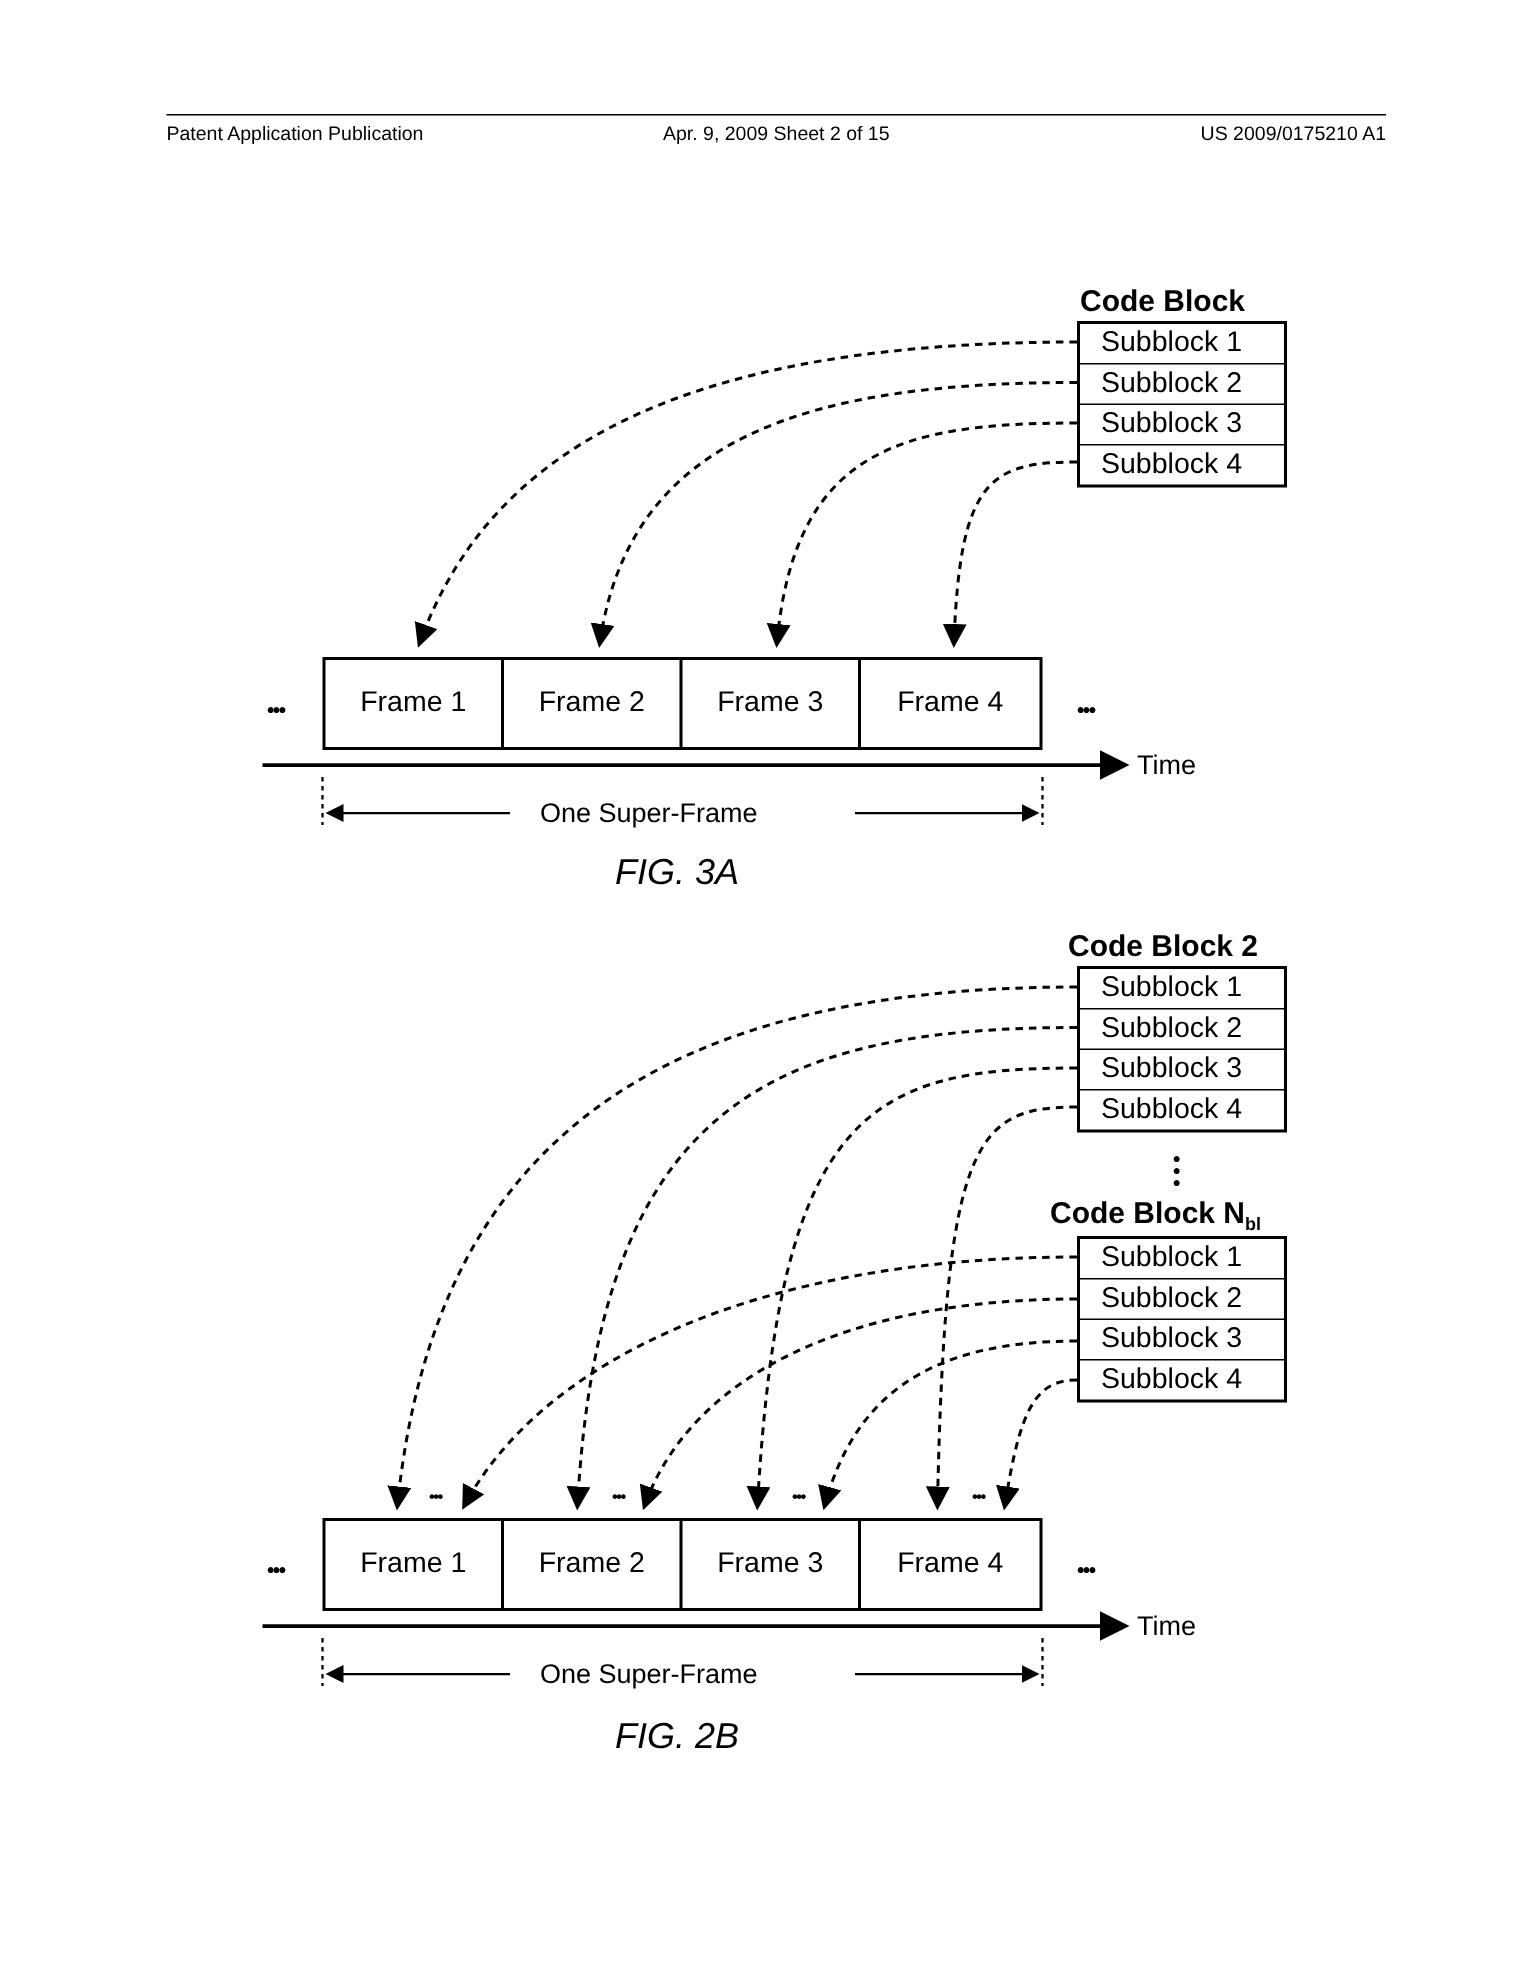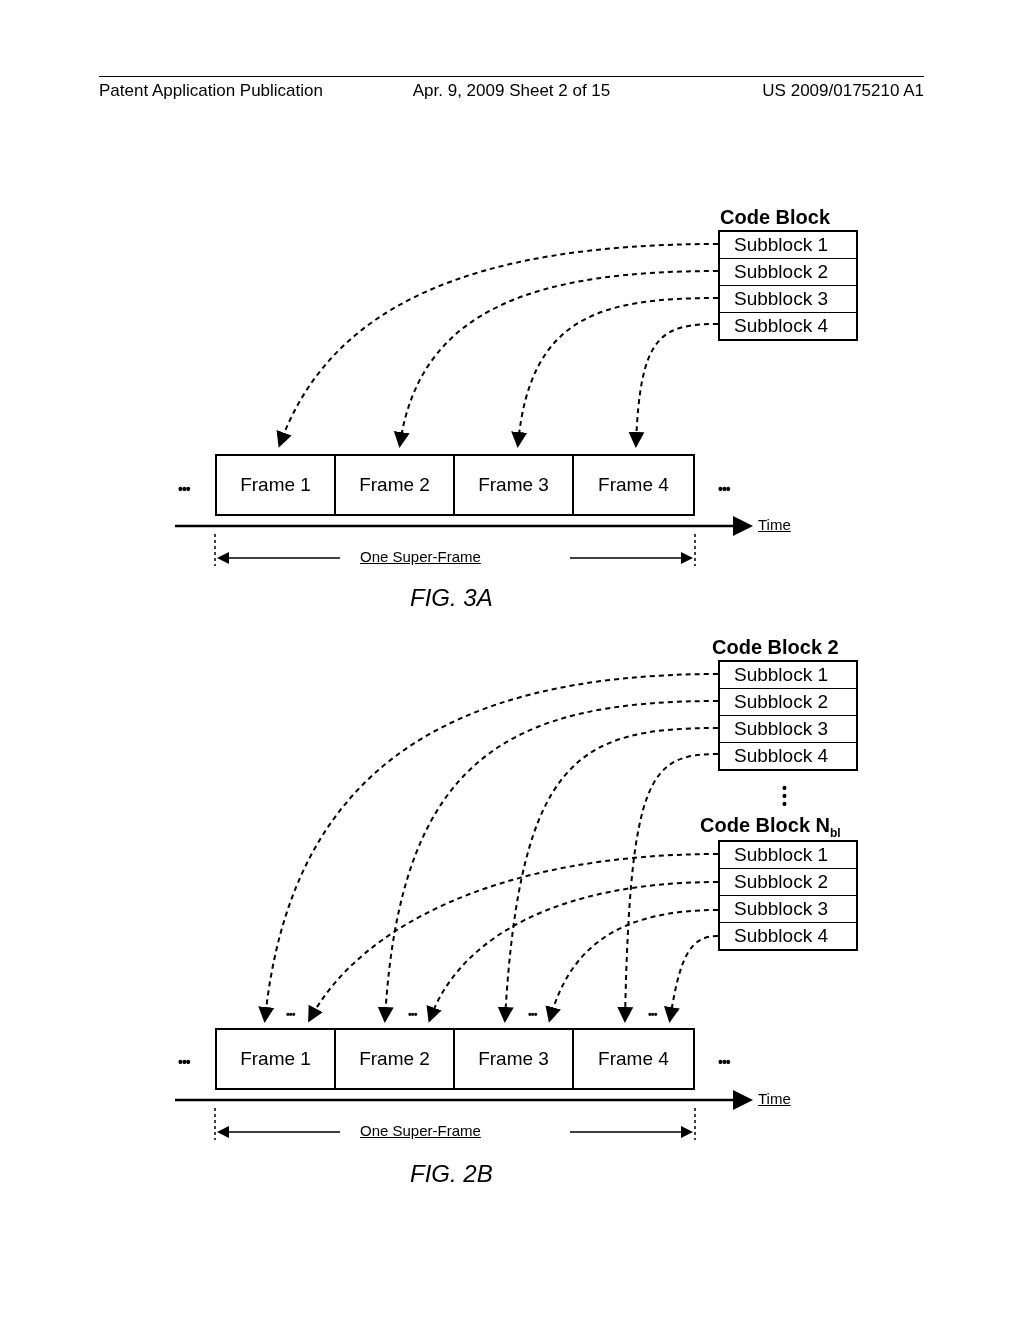--- a/index.html
+++ b/index.html
@@ -14,11 +14,11 @@
   .header {
     position: absolute;
     top: 76px;
-    left: 99px;
+    left: 111px;
     right: 100px;
     height: 30px;
     border-top: 1.5px solid #000;
-    font-size: 17px;
+    font-size: 13px;
   }
   .header-left { position: absolute; left: 0; top: 4px; }
   .header-mid { position: absolute; left: 50%; transform: translateX(-50%); top: 4px; }

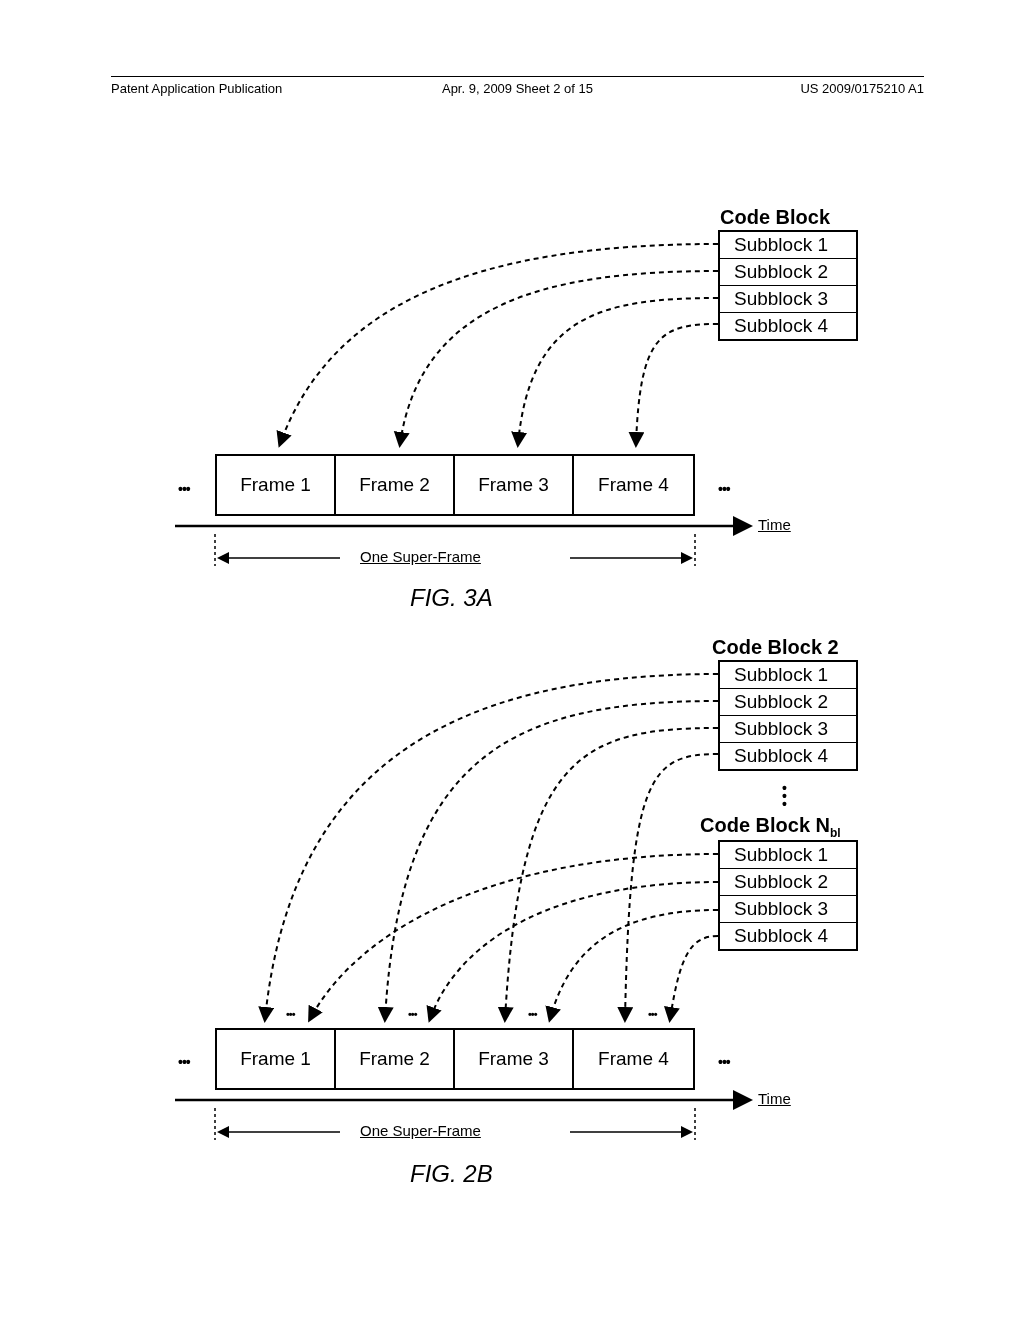--- a/index.html
+++ b/index.html
@@ -27,7 +27,6 @@
     position: absolute;
     left: 0;
     width: 904px;
-    margin-top: 16px;
   }
   svg { position: absolute; top: 0; left: 0; }
   .codeblock-title {

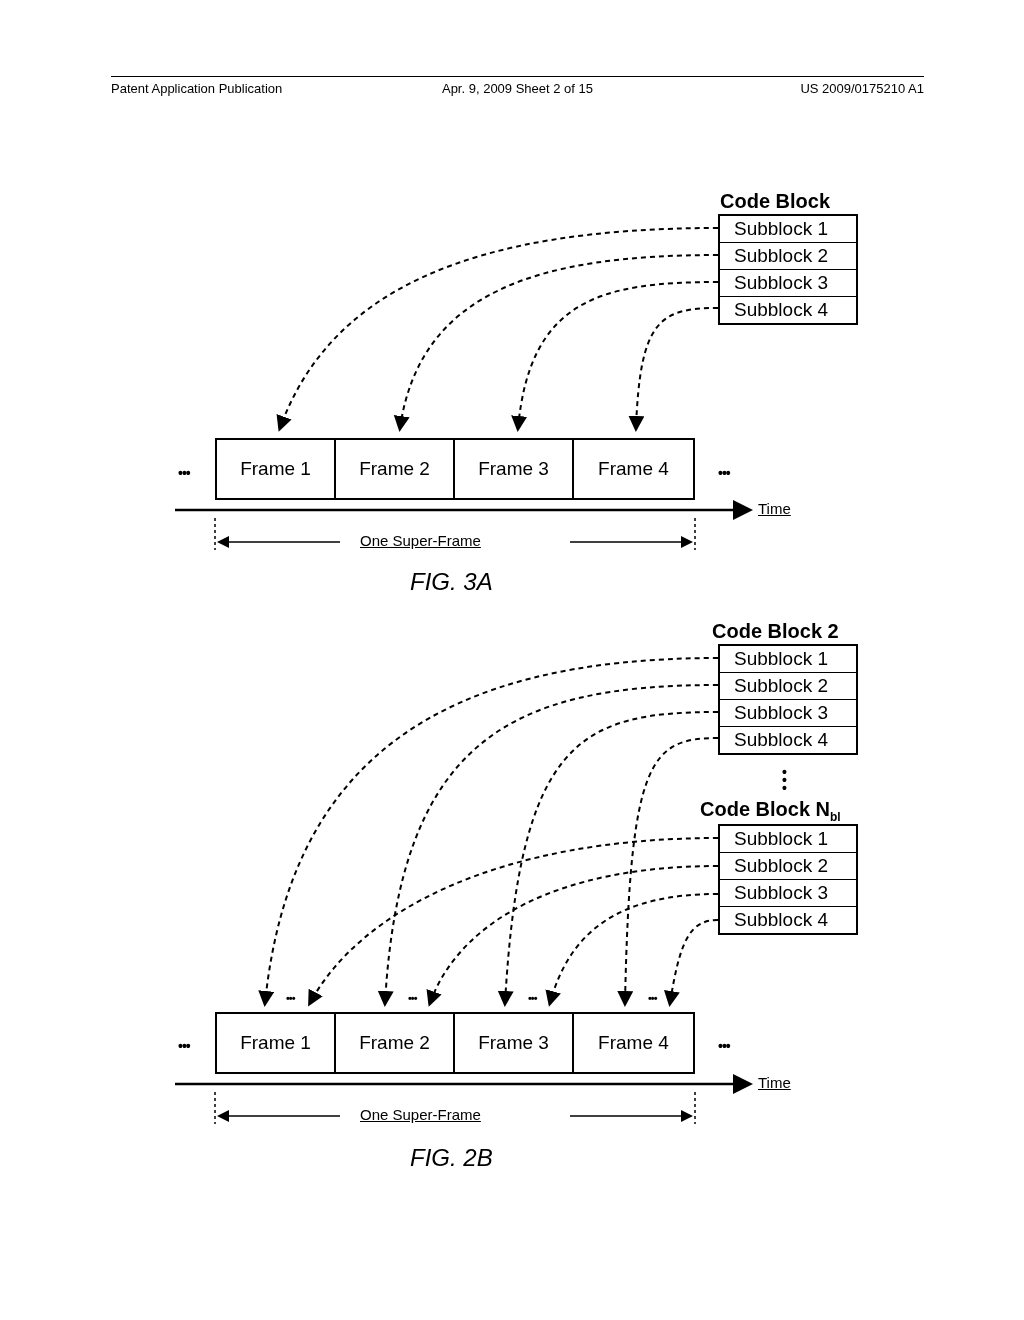--- a/index.html
+++ b/index.html
@@ -78,8 +78,7 @@
   }
   .label {
     position: absolute;
-    font-size: 15px;
-    text-decoration: underline;
+    font-size: 18px;
   }
   .fig-caption {
     position: absolute;

